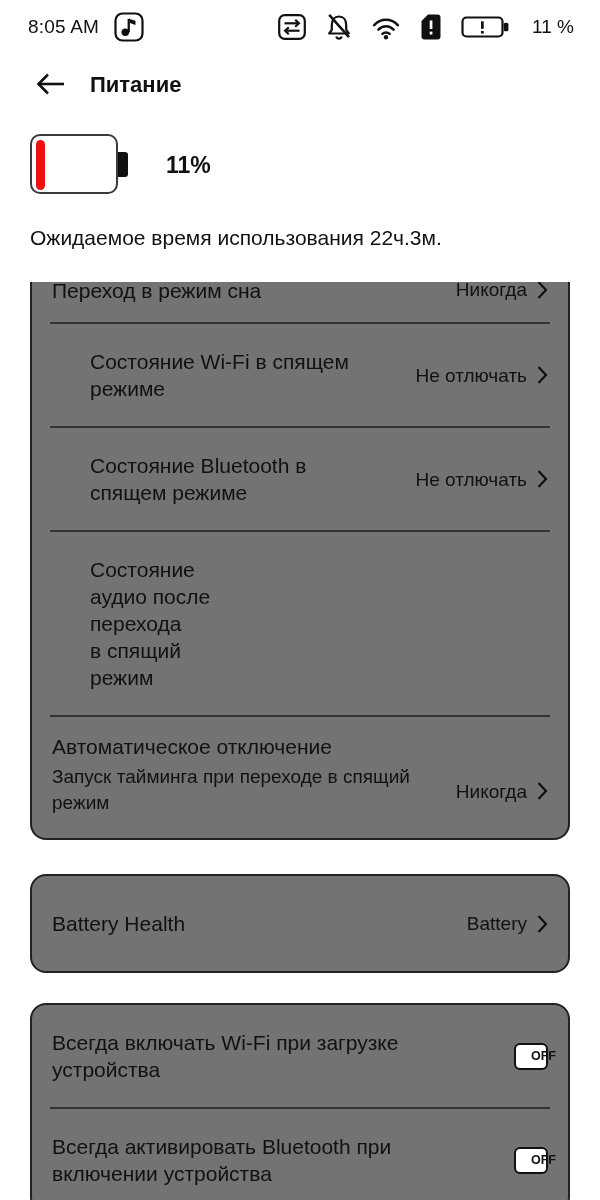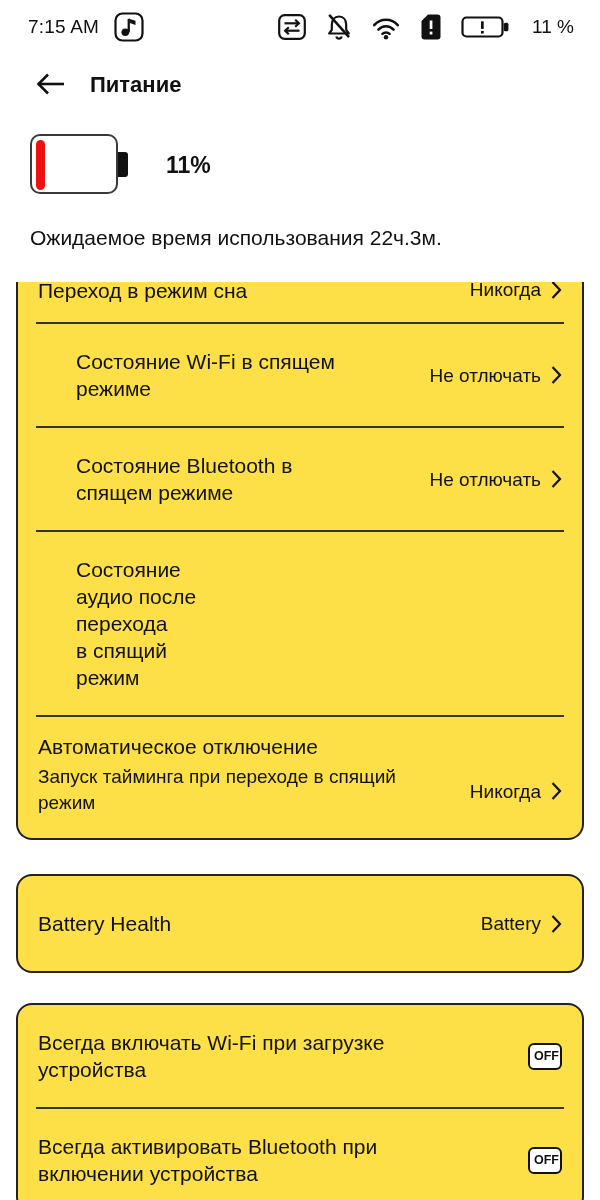--- a/index.html
+++ b/index.html
@@ -67,7 +67,7 @@
 <body>
 
 <div class="statusbar">
-  <span class="sb-time">7:15 AM</span>
+  <span class="sb-time">8:05 AM</span>
   <span class="sb-music">
     <svg width="30" height="30" viewBox="0 0 30 30">
       <rect x="1.5" y="1.5" width="27" height="27" rx="7" fill="none" stroke="#111" stroke-width="2.2"></rect>

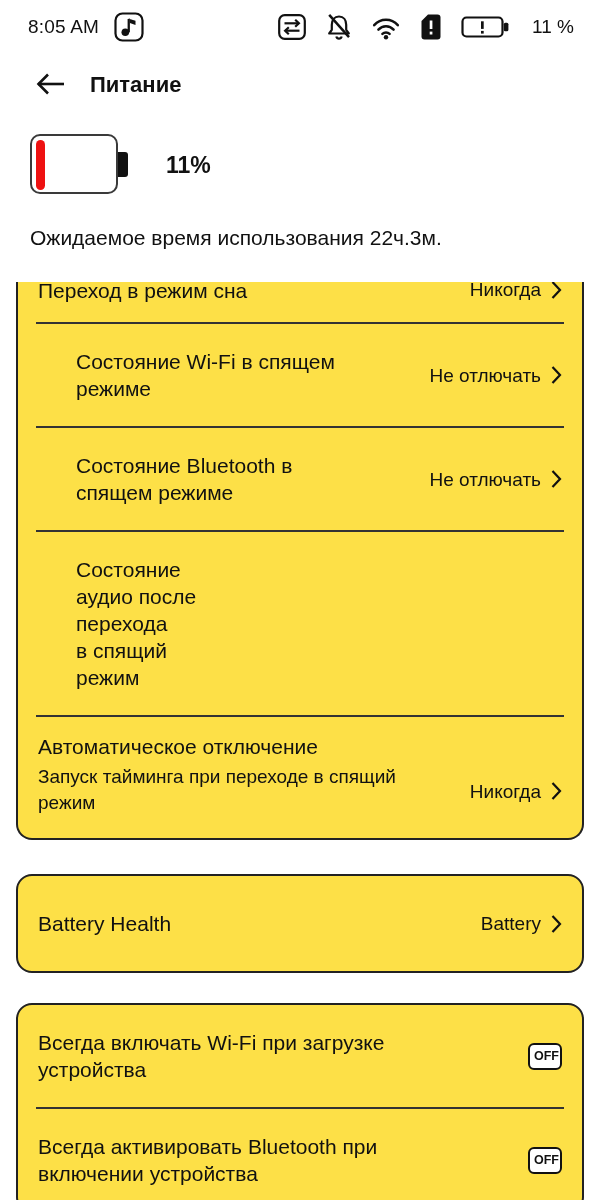--- a/index.html
+++ b/index.html
@@ -33,7 +33,7 @@
   .estimate{margin:30px 30px 0;font-size:21px;}
 
   
-  .card{margin:0 16px;border:2px solid #222;border-radius:16px;background:#fde047;}
+  .card{margin:0 30px;border:2px solid #222;border-radius:16px;background:#737373;}
   .card-sleep{margin-top:32px;border-top:none;border-radius:0 0 16px 16px;overflow:hidden;}
   .card-health{margin-top:34px;}
   .card-toggles{margin-top:30px;}

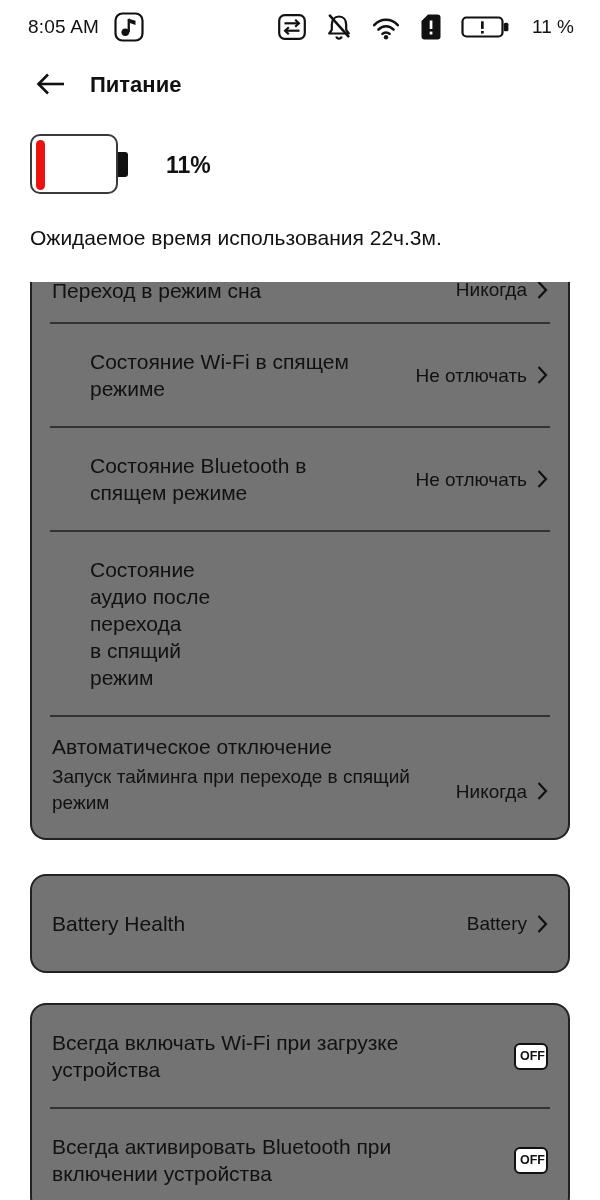--- a/index.html
+++ b/index.html
@@ -58,7 +58,7 @@
 
   
   .toggle{width:34px;height:27px;border:2.5px solid #111;border-radius:6px;
-    display:flex;align-items:center;padding:0 3px;gap:1px;box-sizing:border-box;
+    display:flex;align-items:center;padding:0 14px;gap:1px;box-sizing:border-box;
     background:#fff;cursor:pointer;flex-shrink:0;margin-left:12px;}
   .toggle-knob{width:16px;height:16px;background:#111;}
   .toggle-text{font-size:12.5px;font-weight:bold;letter-spacing:0;}

